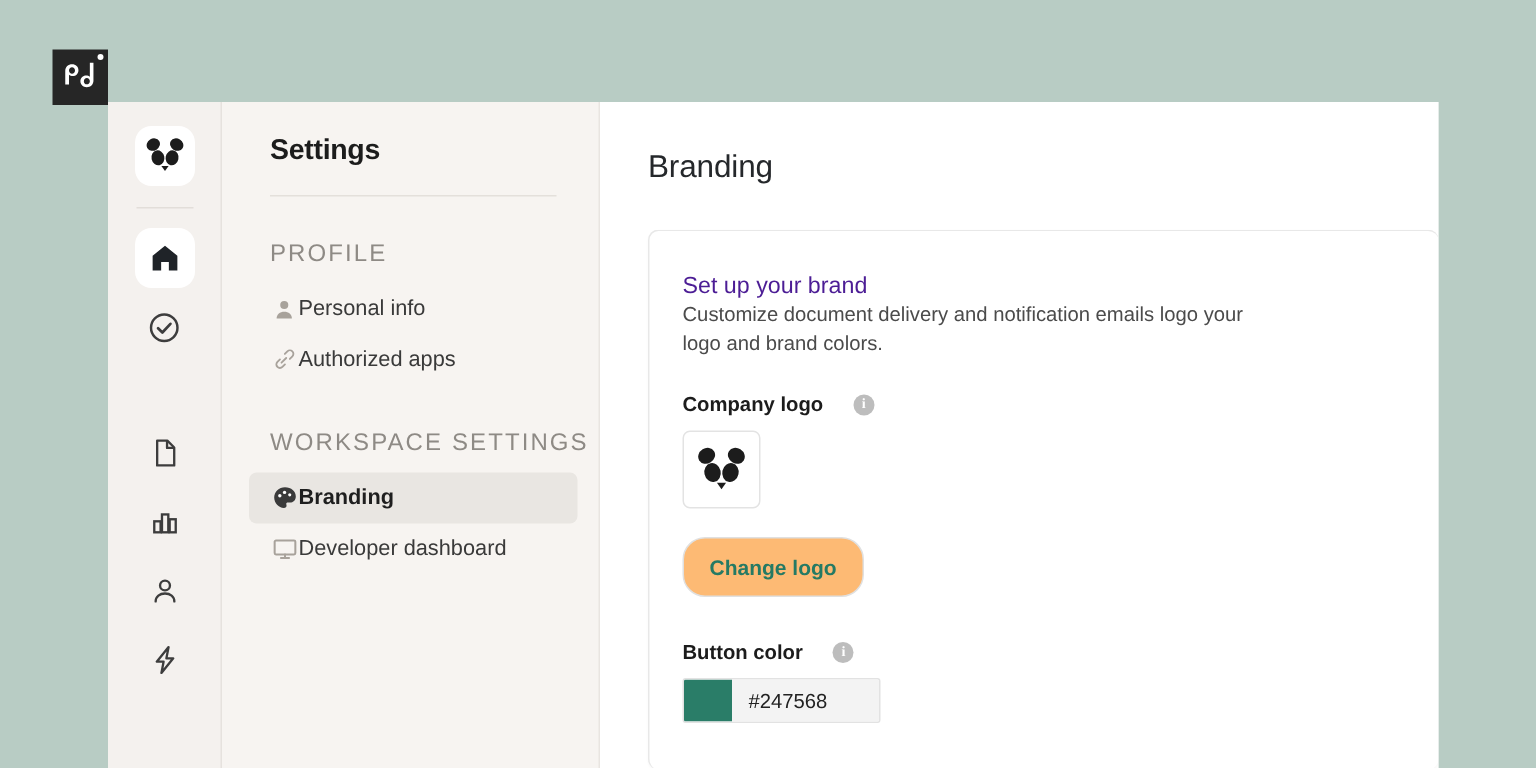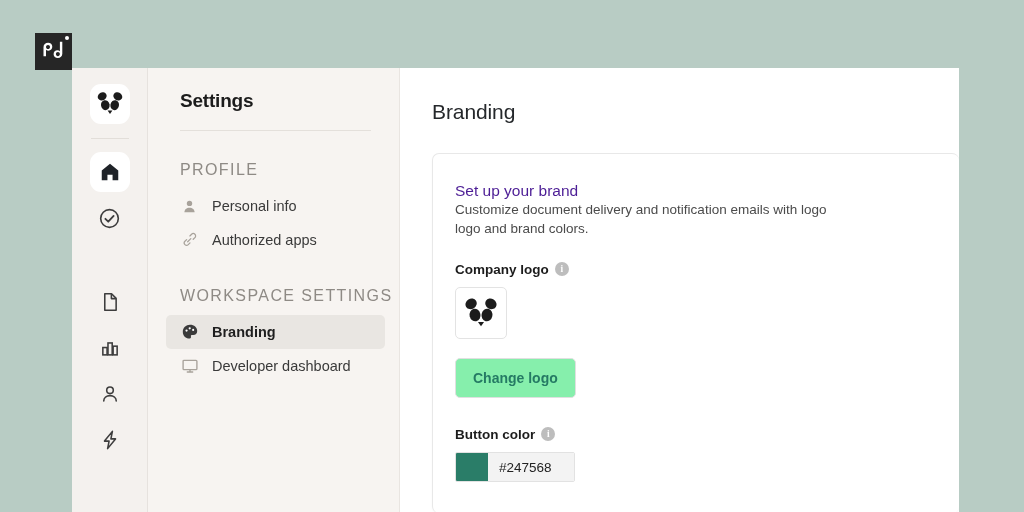--- a/index.html
+++ b/index.html
@@ -127,7 +127,6 @@
     margin: 0 14px 0 18px;
     padding-left: 14px;
     border-radius: 5px;
-    gap: 13px;
   }
   .nav-item.active { background: #e9e6e2; }
   .nav-item .nav-icon {

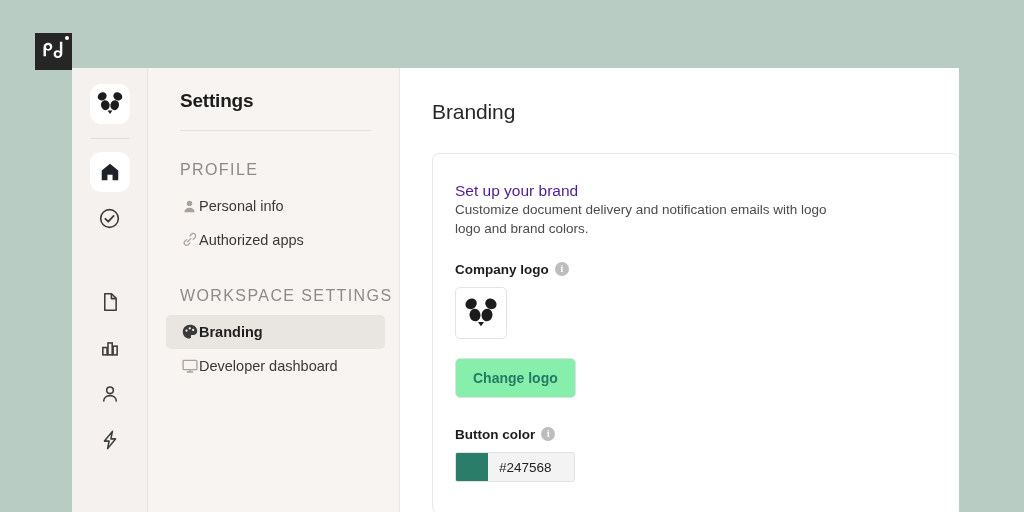--- a/index.html
+++ b/index.html
@@ -387,7 +387,7 @@
 
     <section class="card">
       <h2 class="card-title">Set up your brand</h2>
-      <p class="card-desc">Customize document delivery and notification emails with logo logo and brand colors.</p>
+      <p class="card-desc">Customize document delivery and notification emails logo your logo and brand colors.</p>
 
       
       <div class="field-label-row">

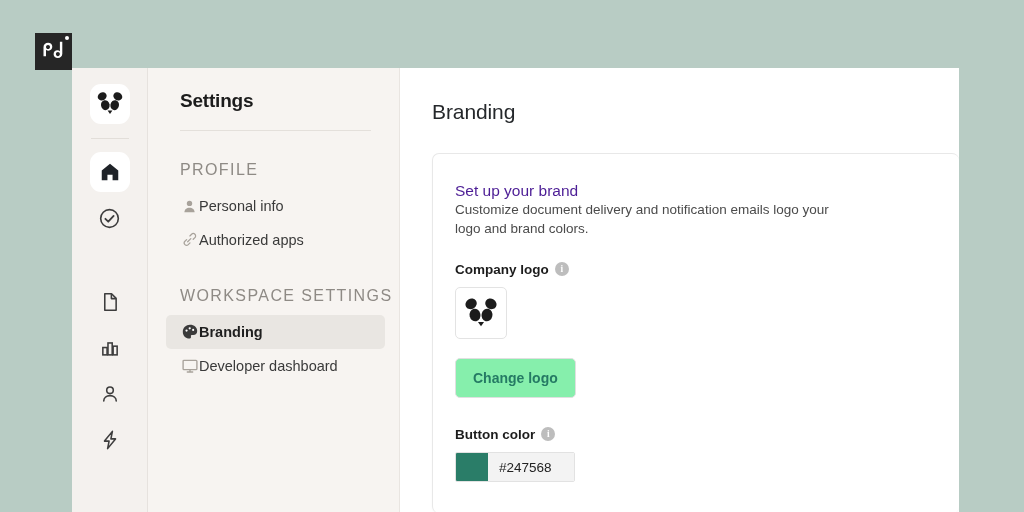--- a/index.html
+++ b/index.html
@@ -184,7 +184,8 @@
   }
   .field-label-row {
     display: flex;
-    gap: 6px;
+    align-items: center;
+    gap: 20px;
     margin-bottom: 10px;
   }
   .field-label {

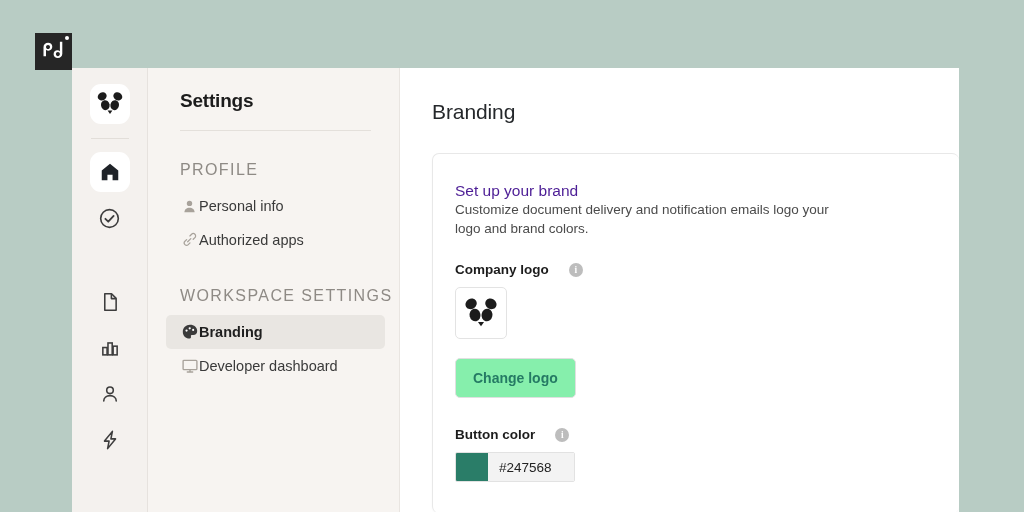--- a/index.html
+++ b/index.html
@@ -219,8 +219,8 @@
   .btn-outline {
     display: inline-block;
     border: 1px solid #e0e0e0;
-    border-radius: 5px;
-    background: #86efac;
+    border-radius: 15px;
+    background: #fdba74;
     color: #257a64;
     font-size: 14px;
     font-weight: bold;

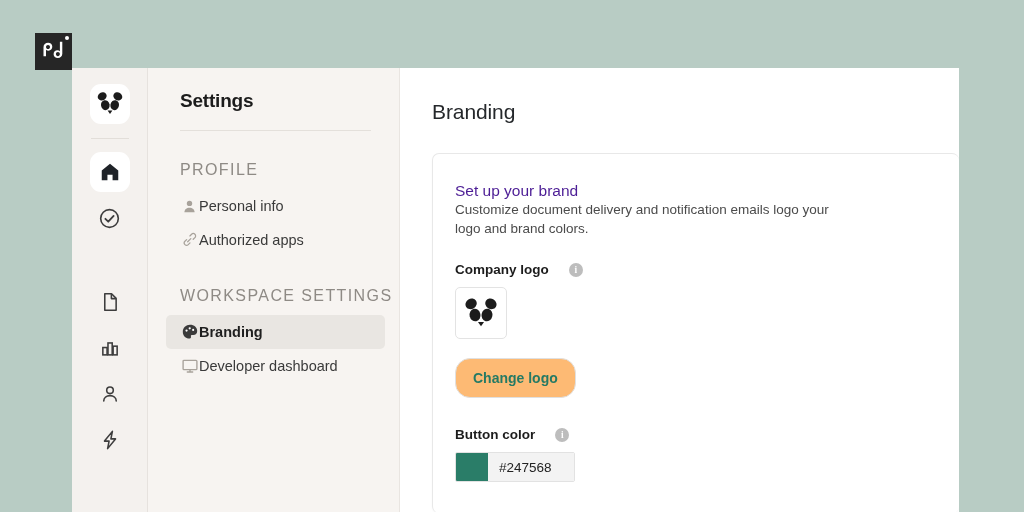--- a/index.html
+++ b/index.html
@@ -230,7 +230,7 @@
   }
   .color-field {
     display: flex;
-    width: 120px;
+    width: 132px;
     height: 30px;
     border: 1px solid #e2e2e2;
     border-radius: 2px;

